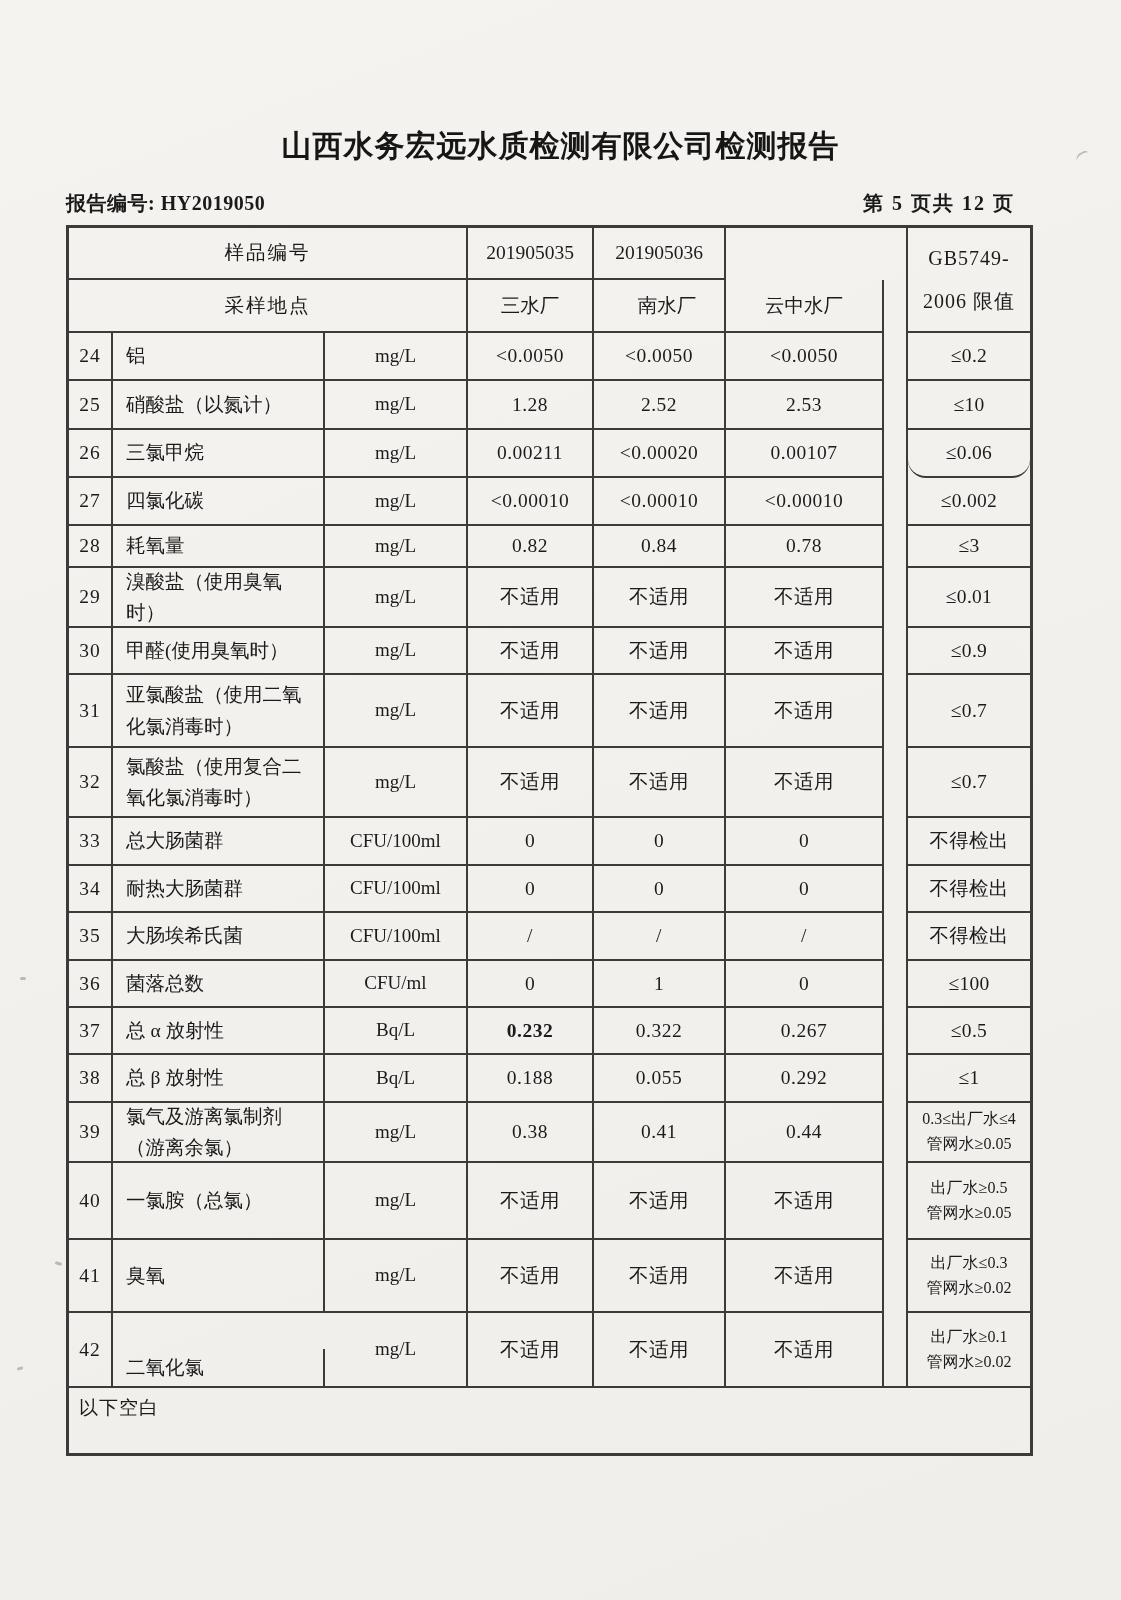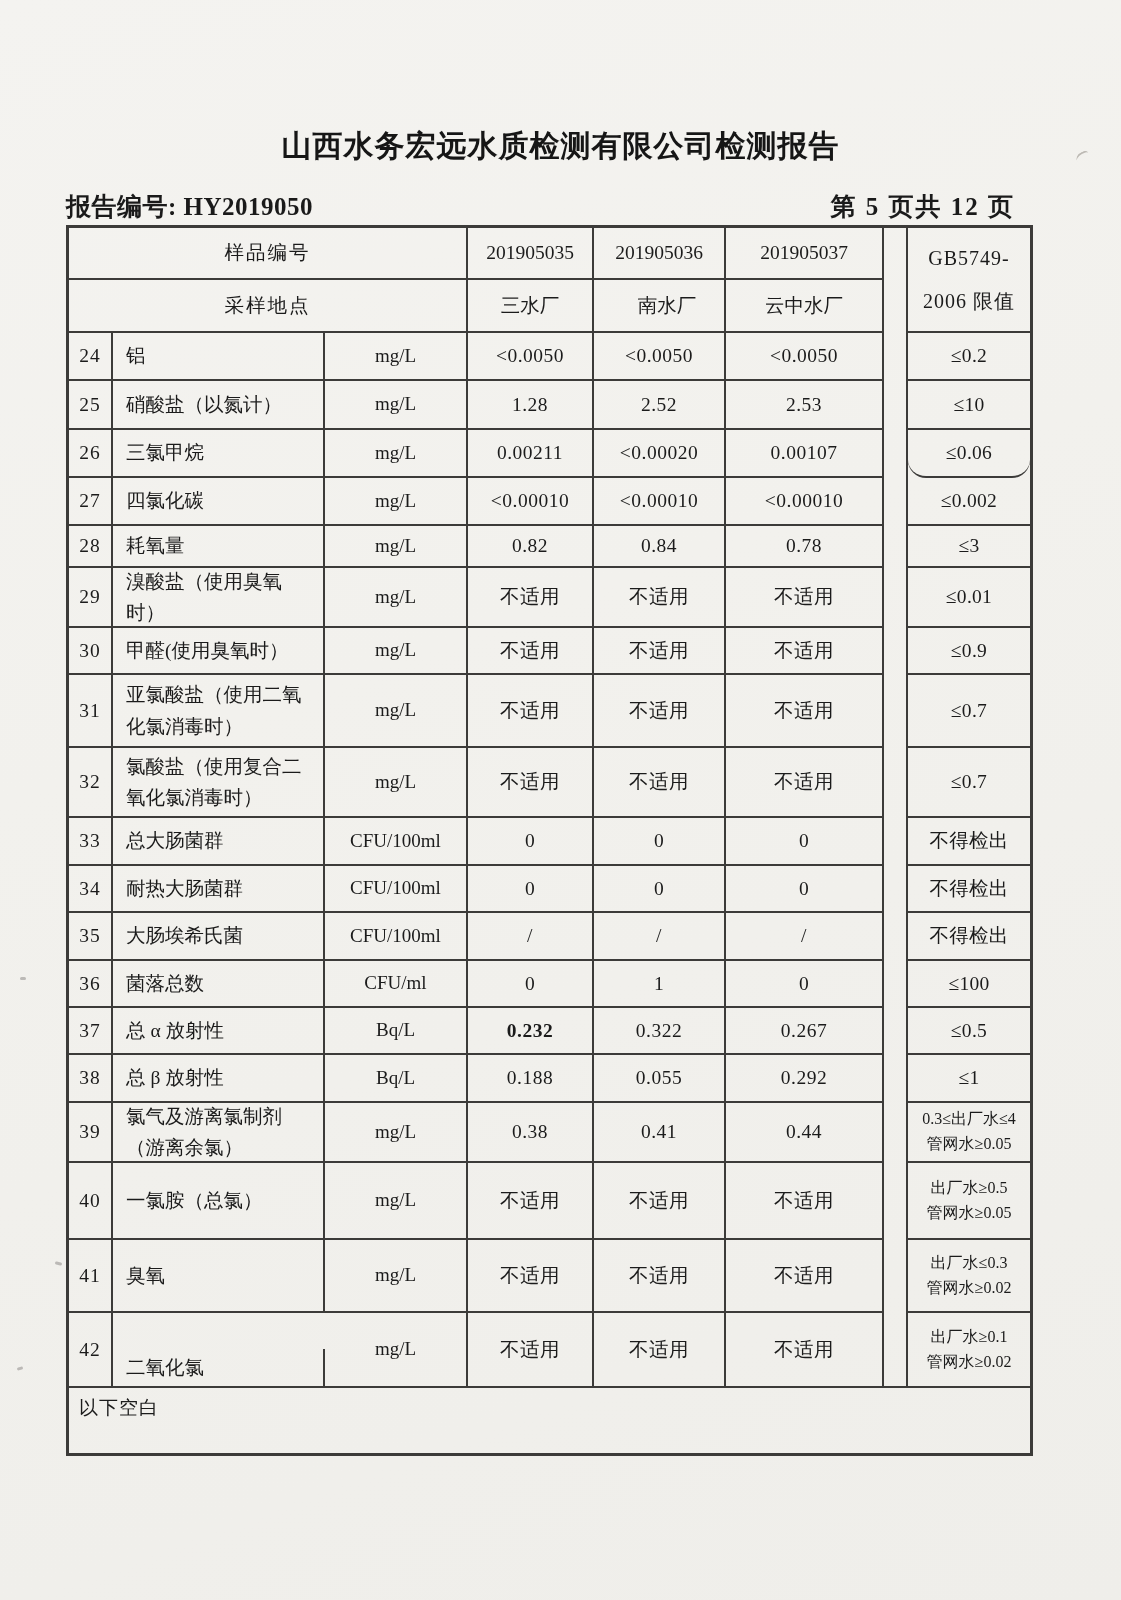--- a/index.html
+++ b/index.html
@@ -31,7 +31,7 @@
   .meta-row{
     position:absolute;top:190px;left:66px;width:949px;
     display:flex;justify-content:space-between;align-items:flex-end;
-    font-size:25px;font-weight:700;color:#1a1a1a;
+    font-size:20px;font-weight:700;color:#1a1a1a;
   }
   .meta-left{letter-spacing:.5px;}
   .meta-right{letter-spacing:2px;}

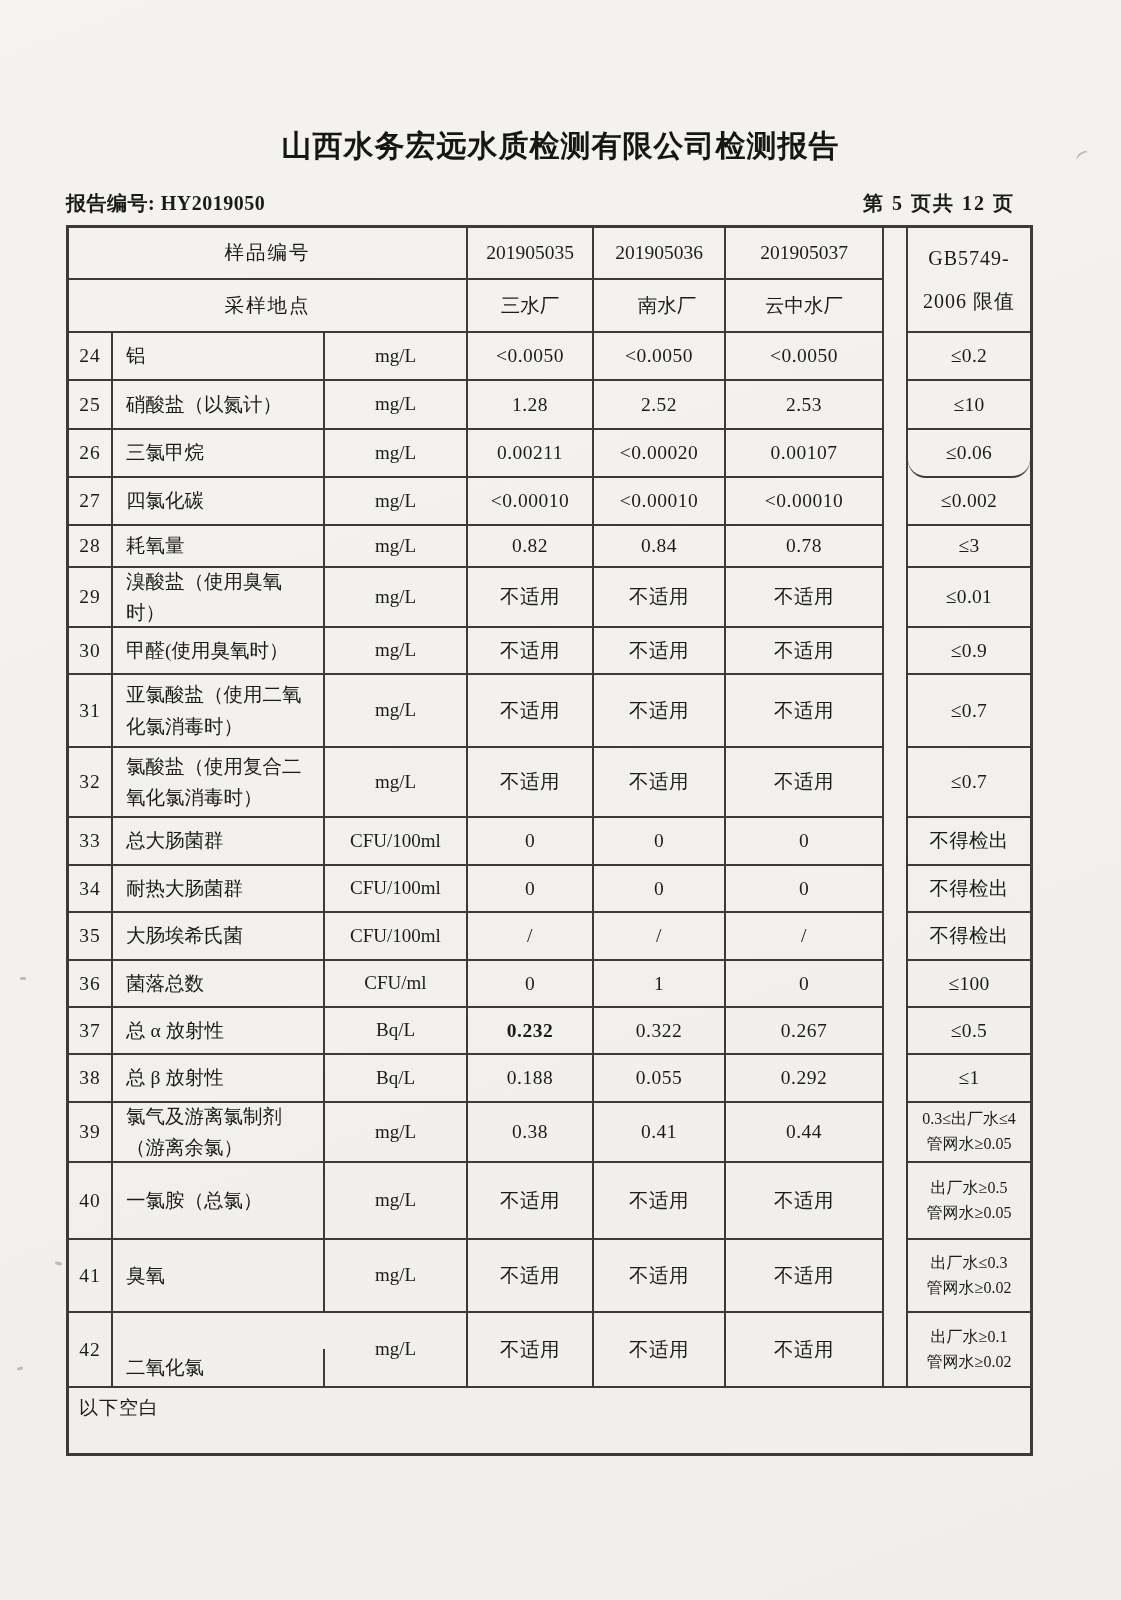--- a/index.html
+++ b/index.html
@@ -100,7 +100,6 @@
     <div class="cell h-sample">样品编号</div>
     <div class="cell h-v1">201905035</div>
     <div class="cell h-v2">201905036</div>
-    <div class="cell h-v3">201905037</div>
 
     <div class="cell h-limit">
       <div>GB5749-</div>

